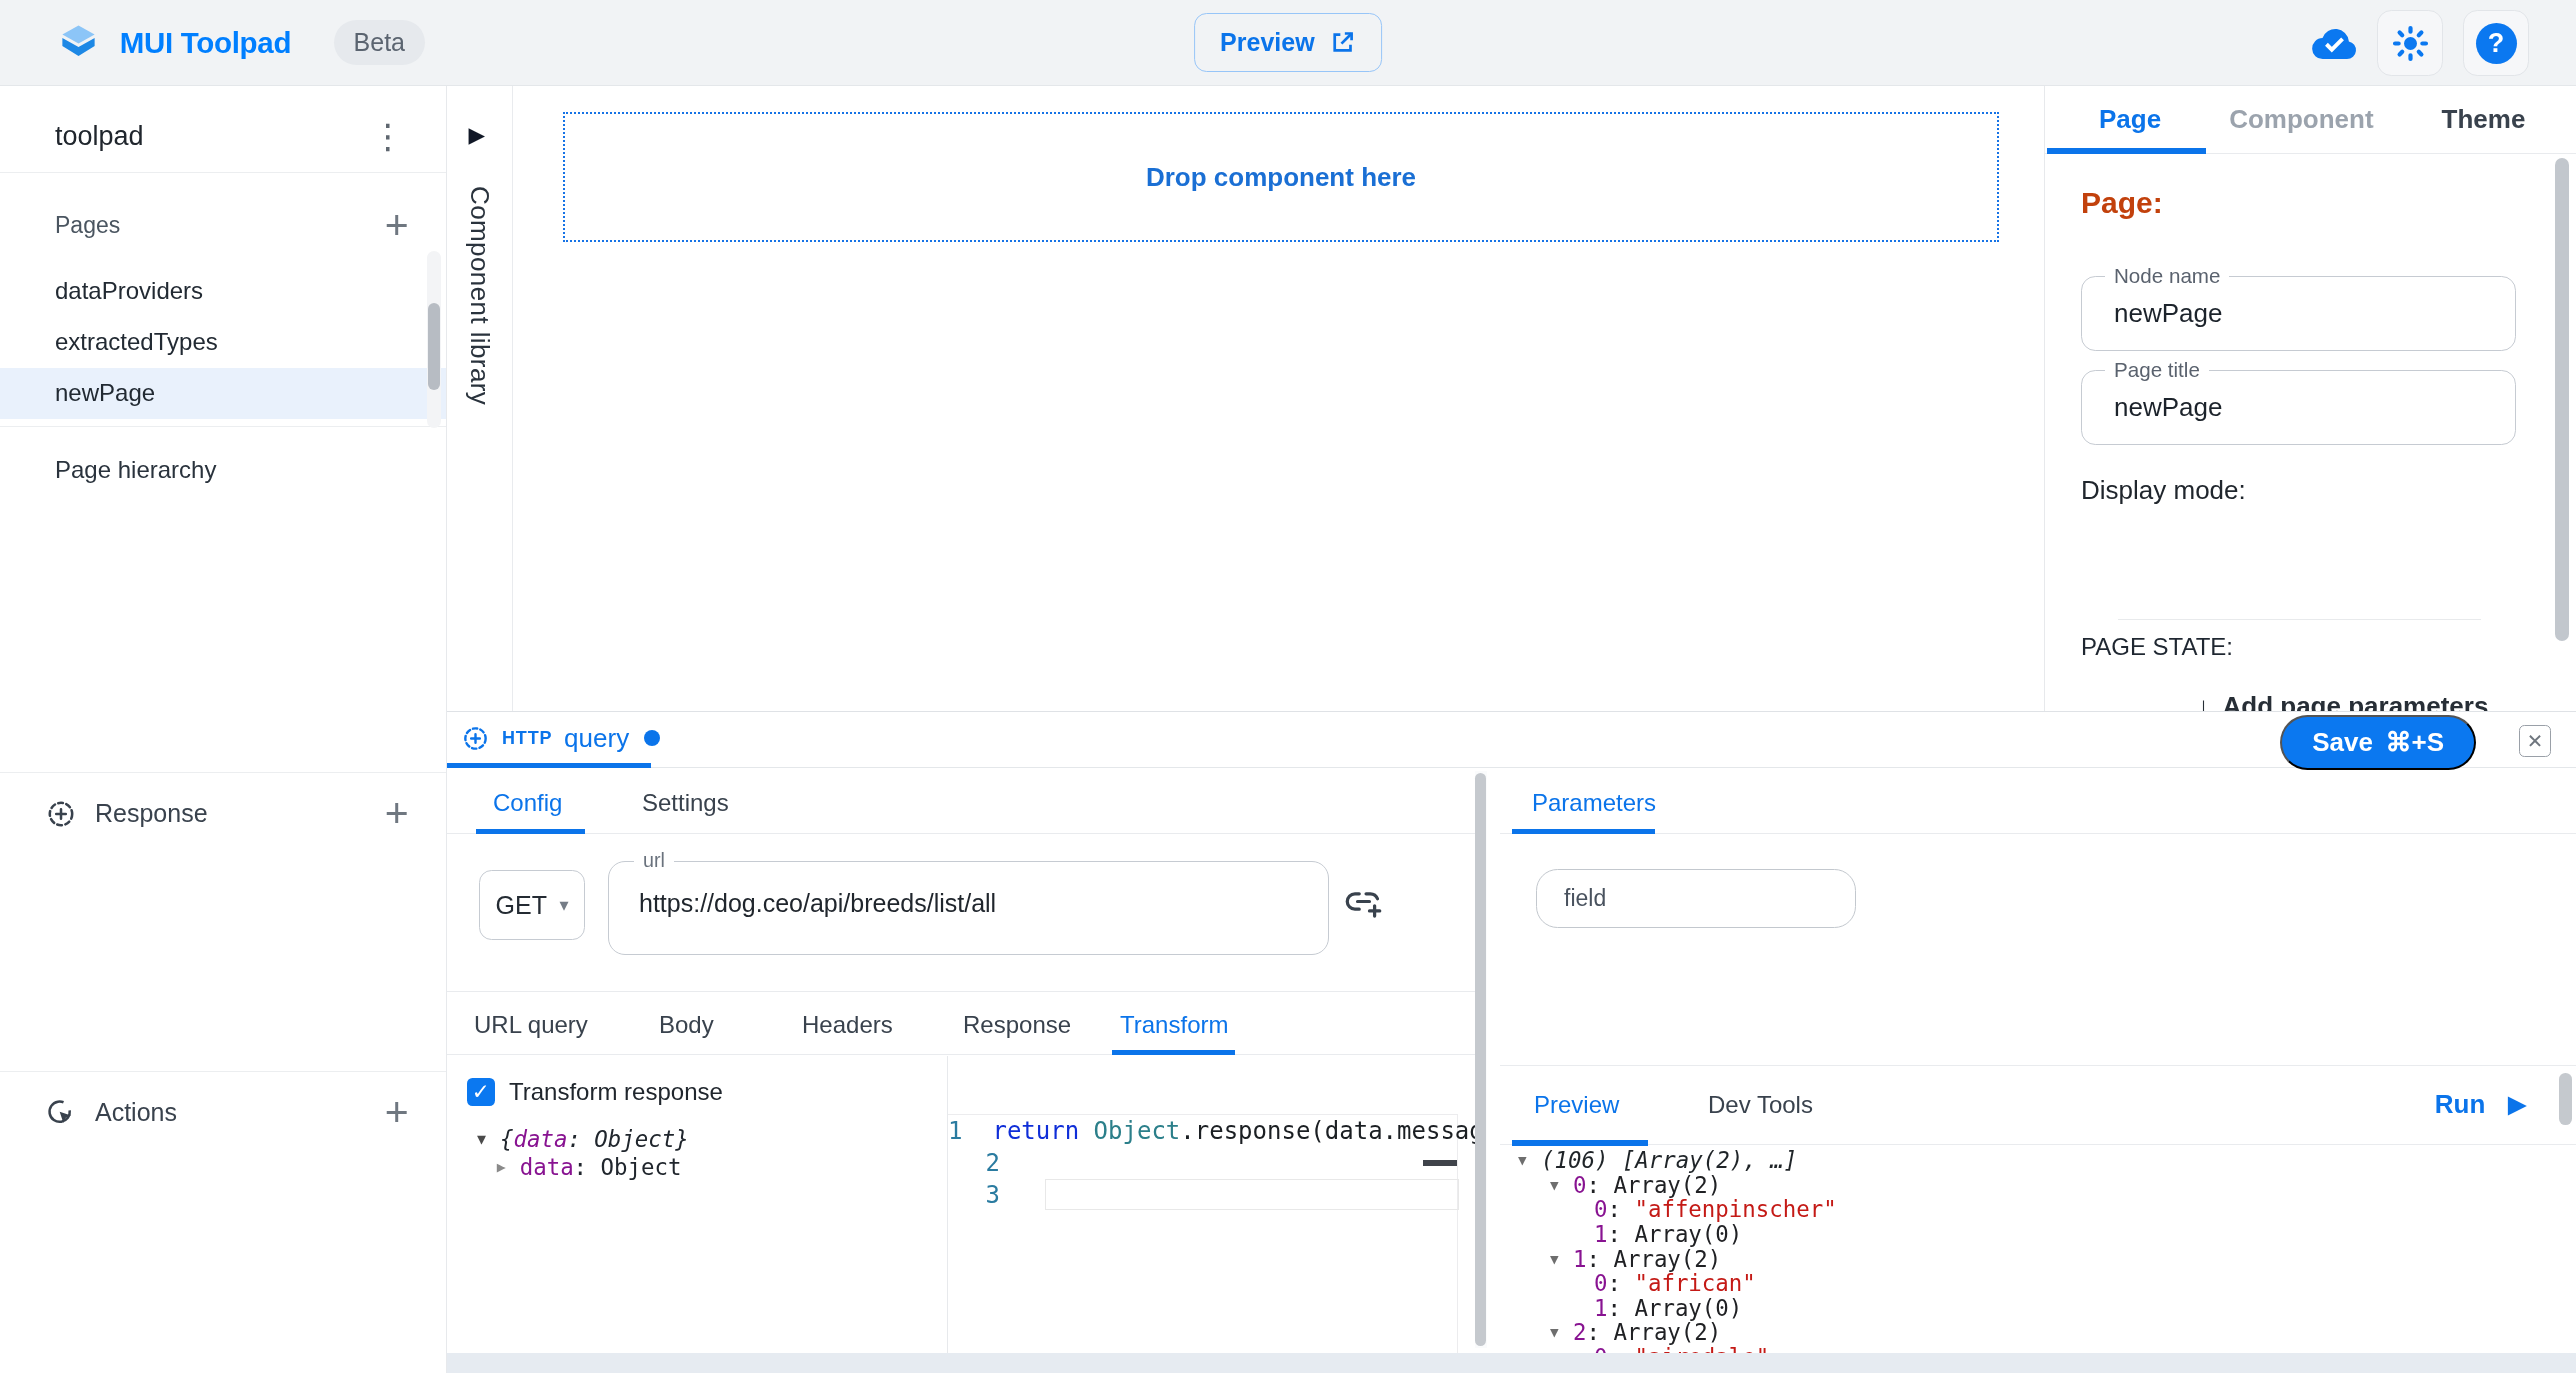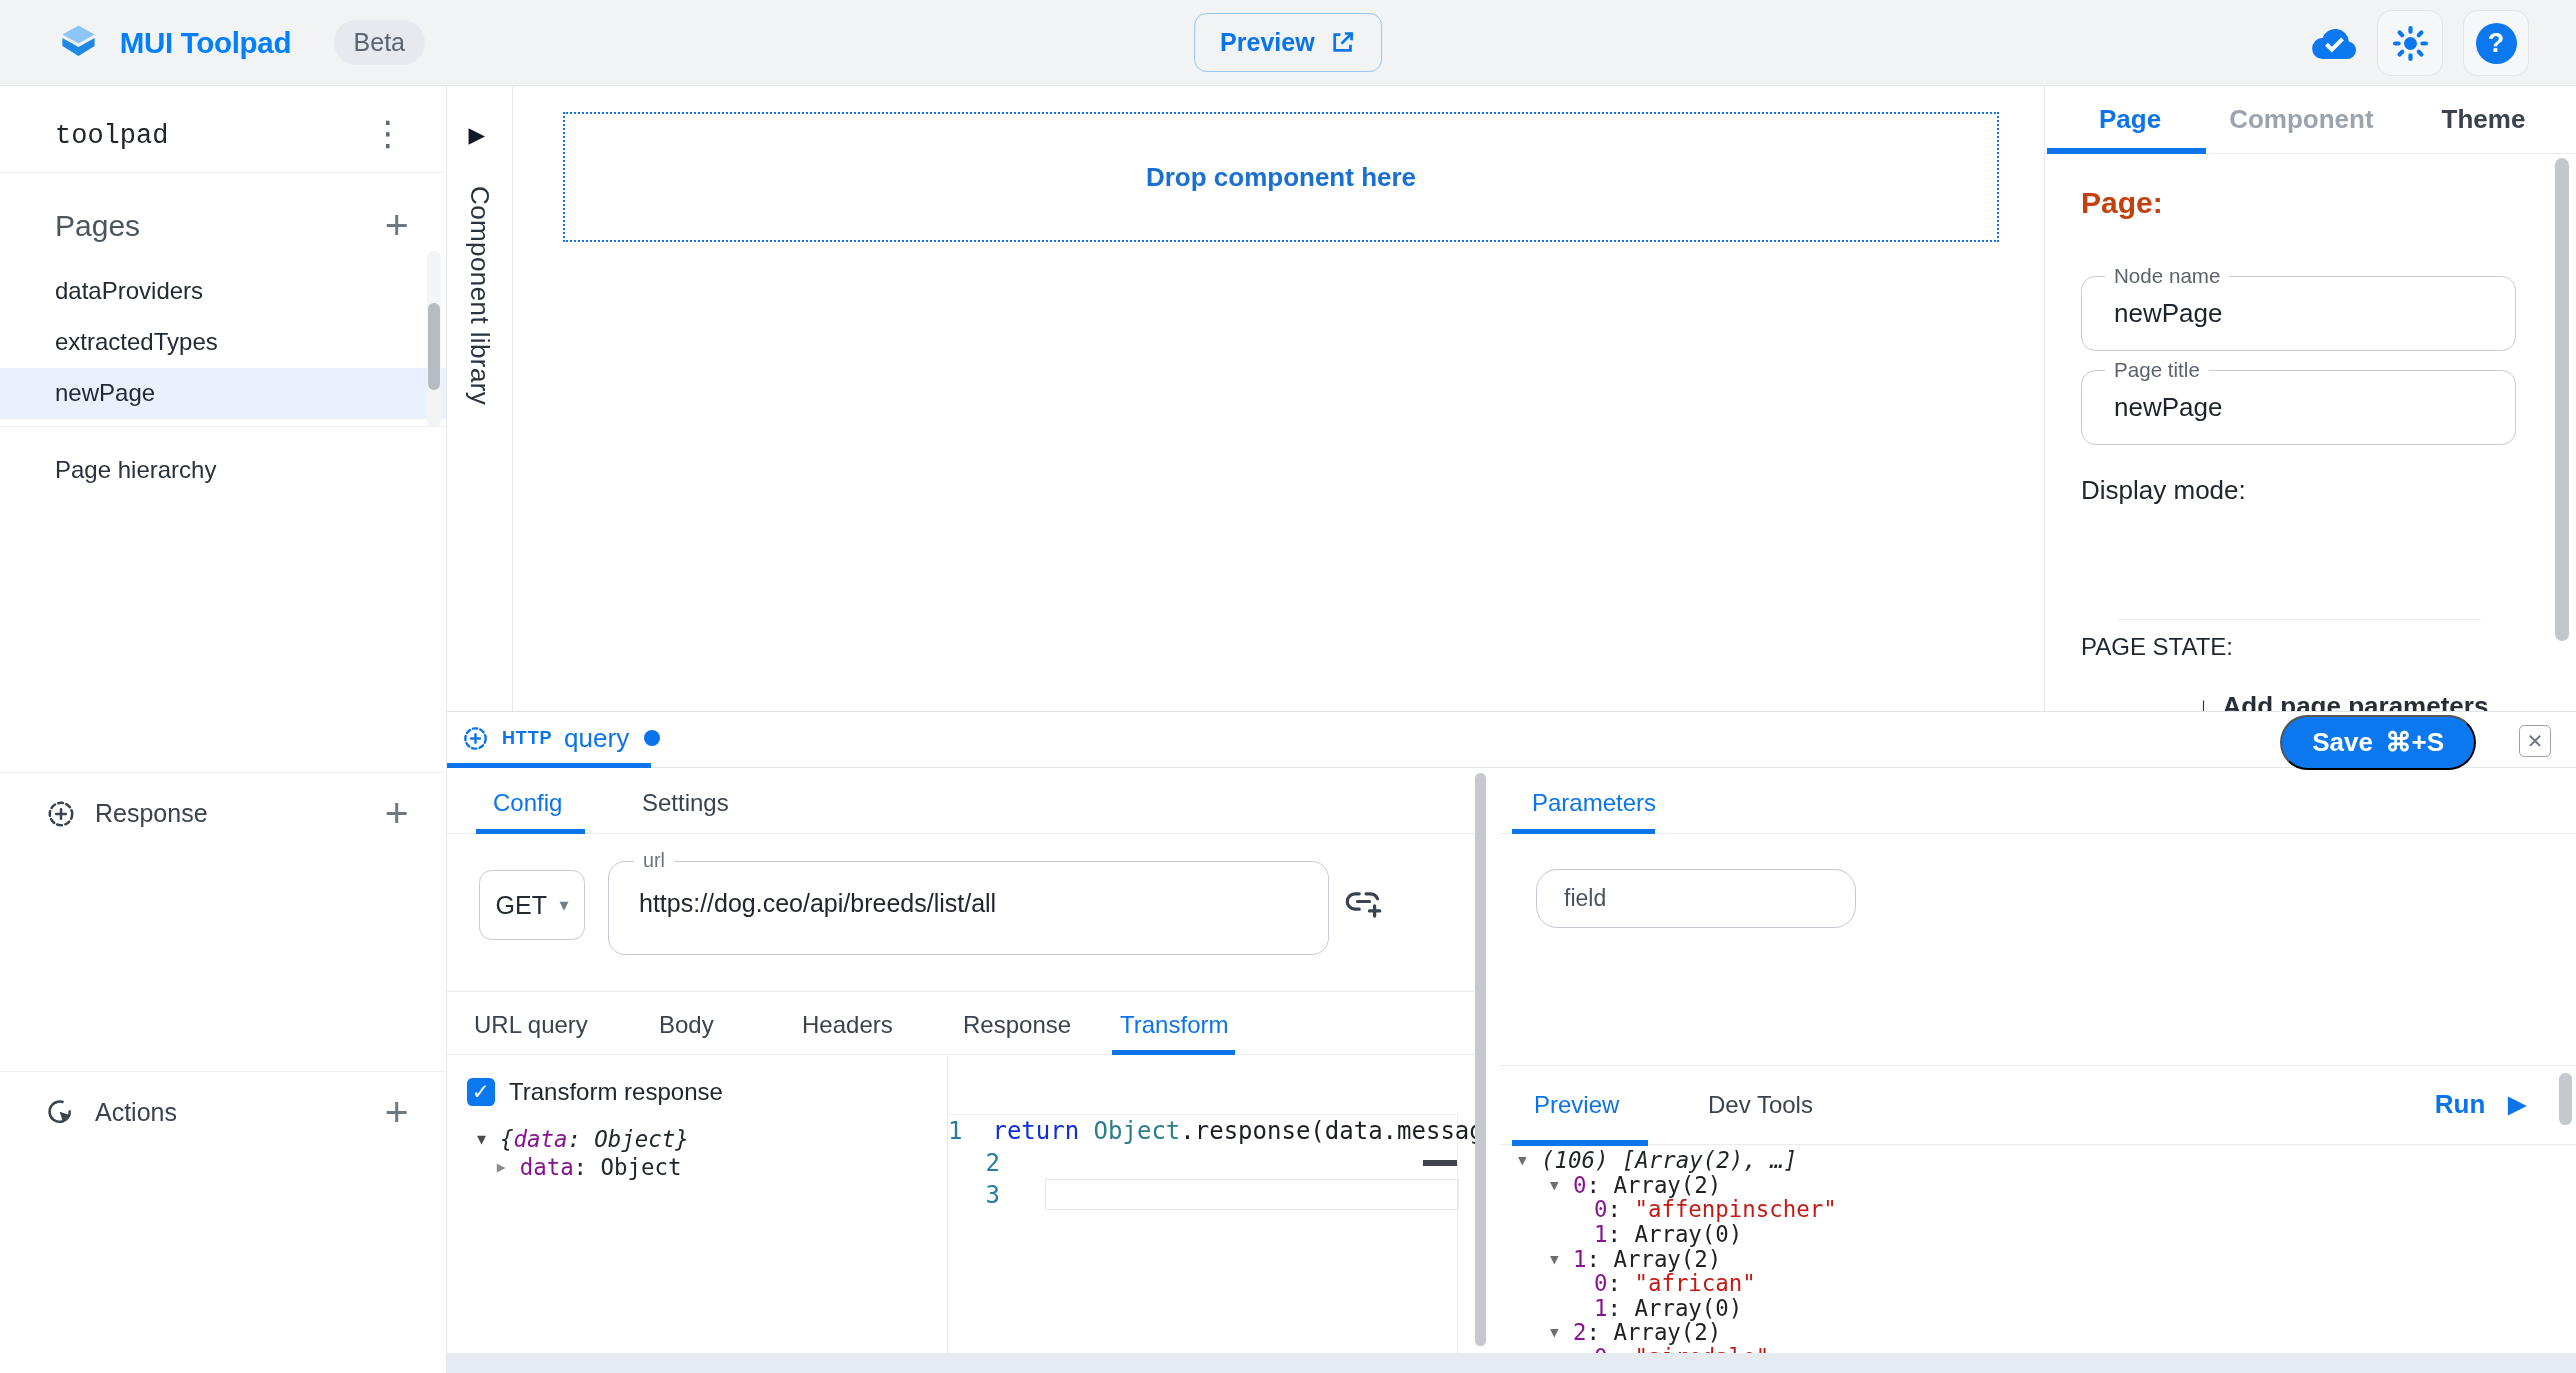--- a/index.html
+++ b/index.html
@@ -27,7 +27,7 @@
   .sidebar { position:absolute; left:0; top:86px; width:447px; bottom:0; background:#fff;
     border-right:0.9px solid #e7e9ec; }
   .project-row { height:87px; display:flex; align-items:center; justify-content:space-between;
-    padding:14px 34px 0 55px; border-bottom:0.9px solid #eceef0;font-family:Liberation Mono, monospace; }
+    padding:14px 34px 0 55px; border-bottom:0.9px solid #eceef0; }
   .project-name { font-size:27px; color:#20262d; }
   .kebab { color:#5f6770; font-size:34px; line-height:1; padding:3.6px 7.2px; }
   .section-head { display:flex; align-items:center; justify-content:space-between; padding:0 32px 0 55px; }

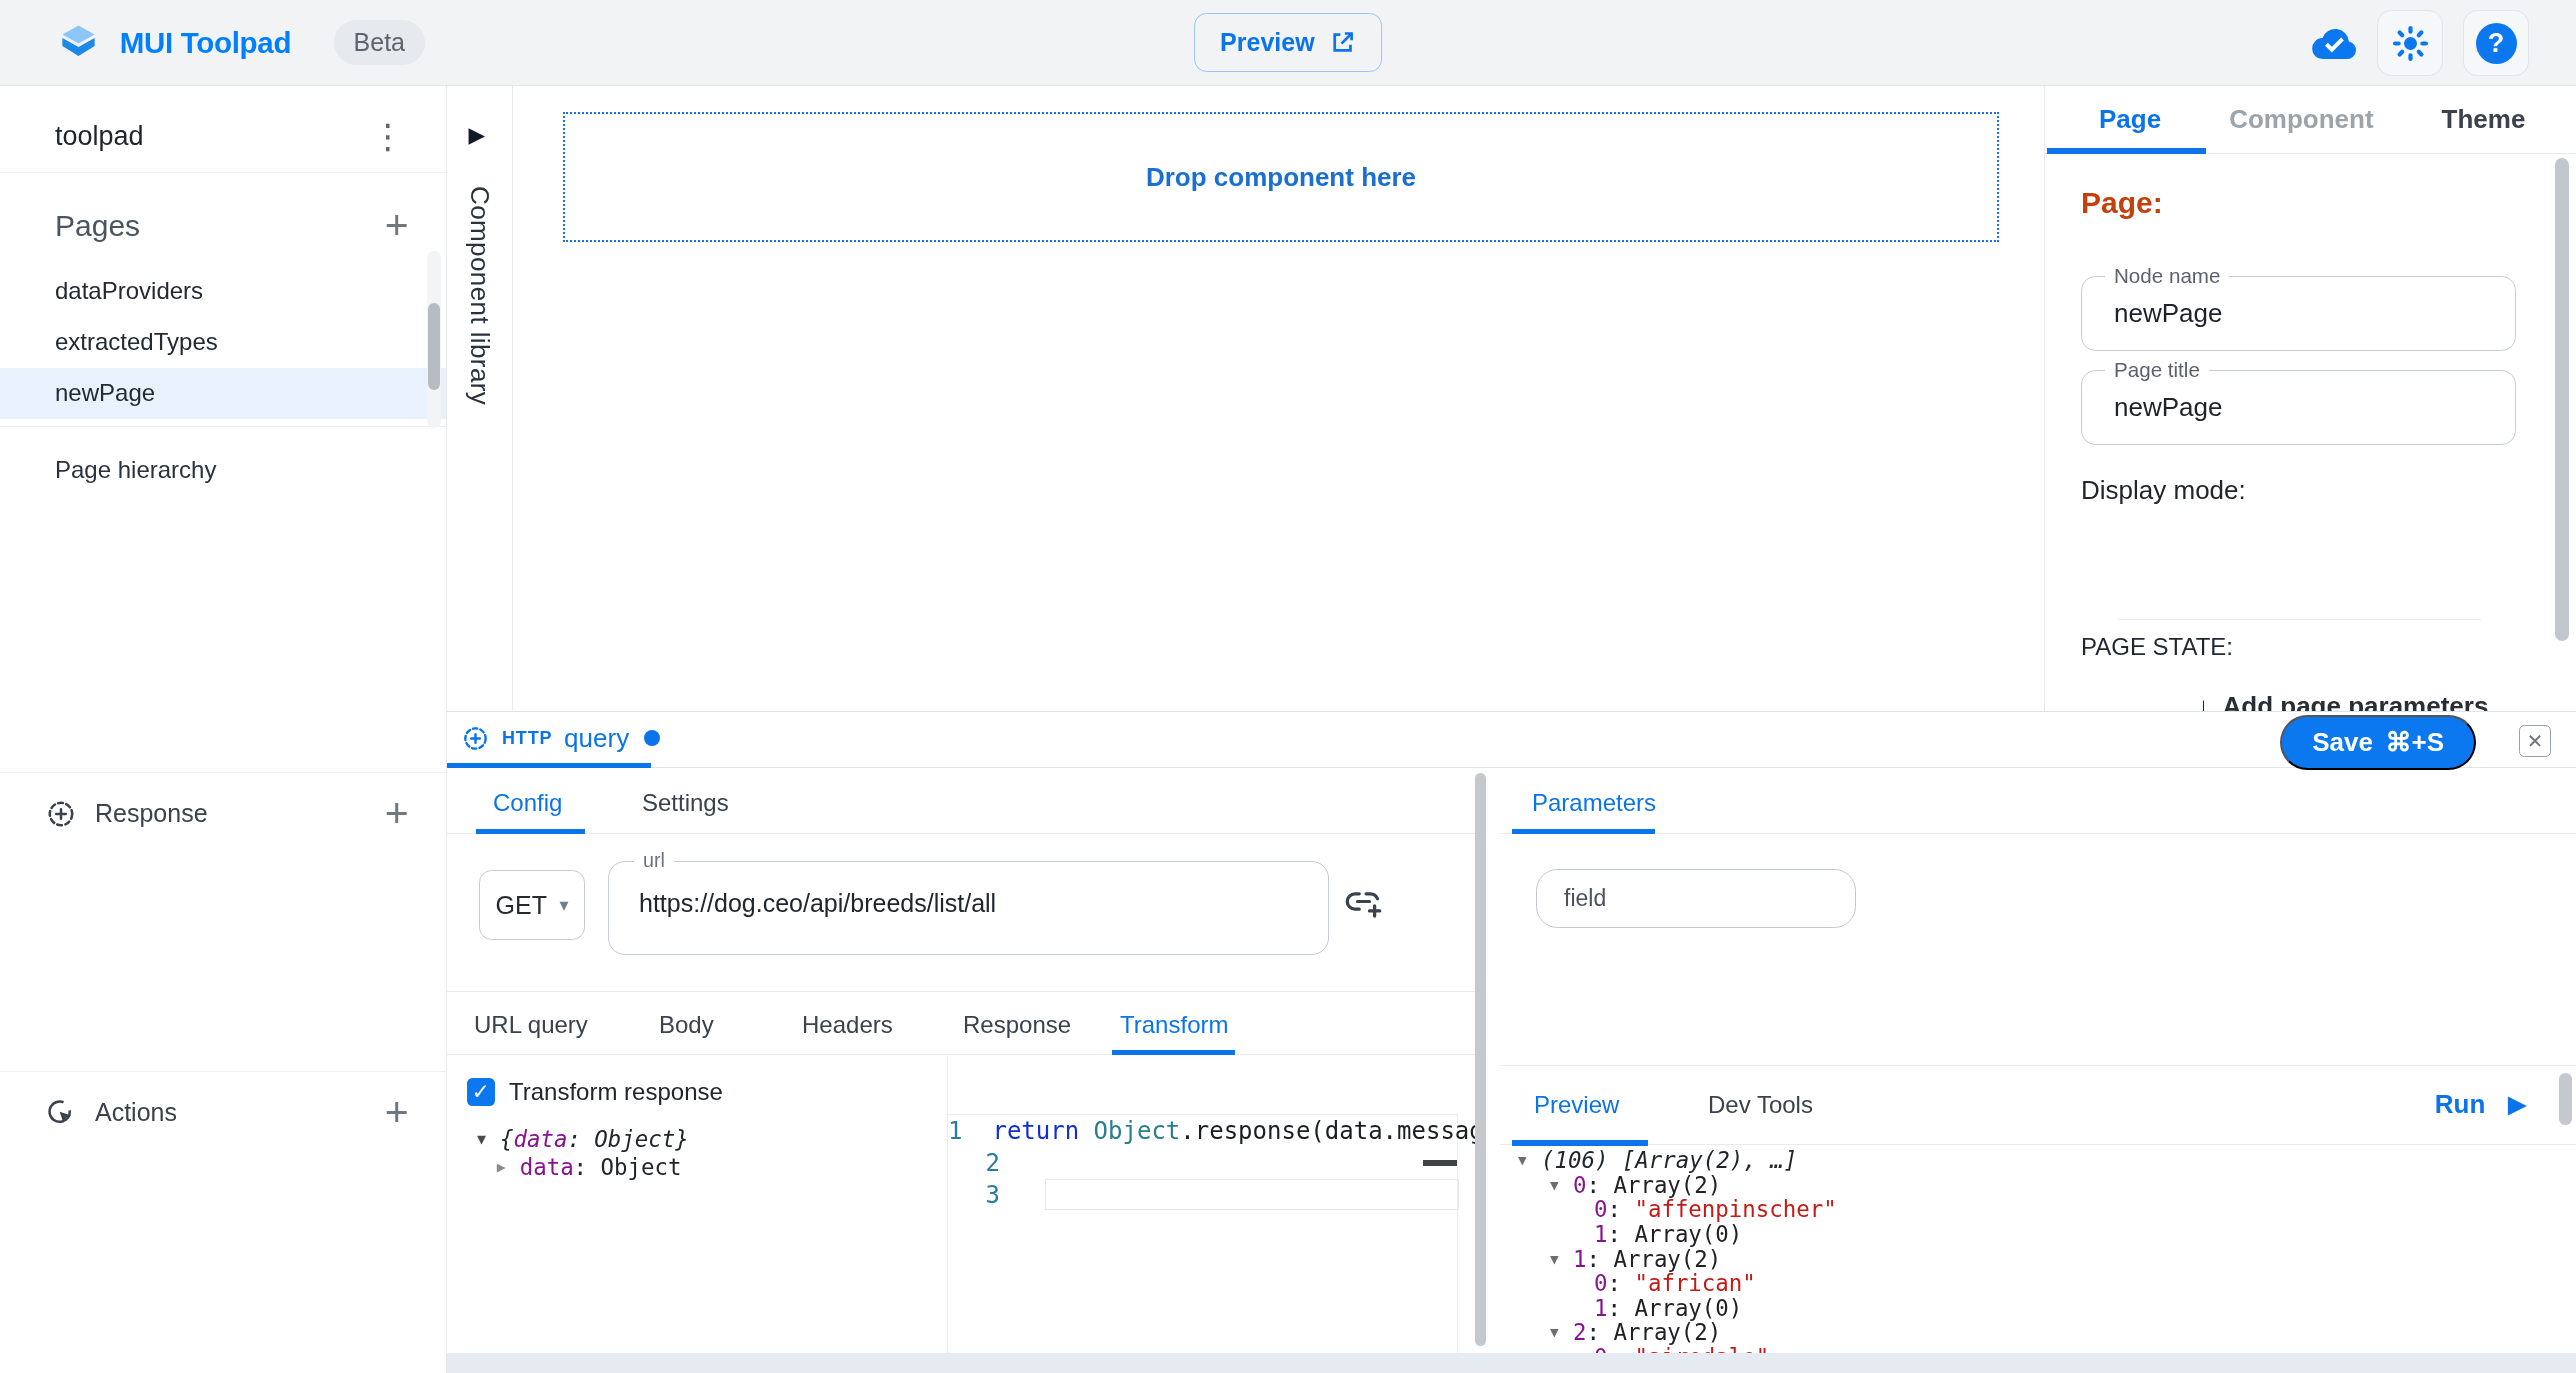--- a/index.html
+++ b/index.html
@@ -32,7 +32,7 @@
   .kebab { color:#5f6770; font-size:34px; line-height:1; padding:3.6px 7.2px; }
   .section-head { display:flex; align-items:center; justify-content:space-between; padding:0 32px 0 55px; }
   .section-head.pages { margin-top:32px; }
-  .section-title { font-size:30px; color:#4a5560; }
+  .section-title { font-size:23px; color:#4a5560; }
   .plus-btn { font-size:41px; font-weight:300; color:#6f7780; line-height:1; padding:0 5.4px; }
   .page-list { margin-top:19.7px; border-bottom:0.9px solid #eceef0; position:relative; padding-bottom:7.2px; }
   .page-item { height:51px; display:flex; align-items:center; padding-left:55px; font-size:24px; color:#222a33; }

